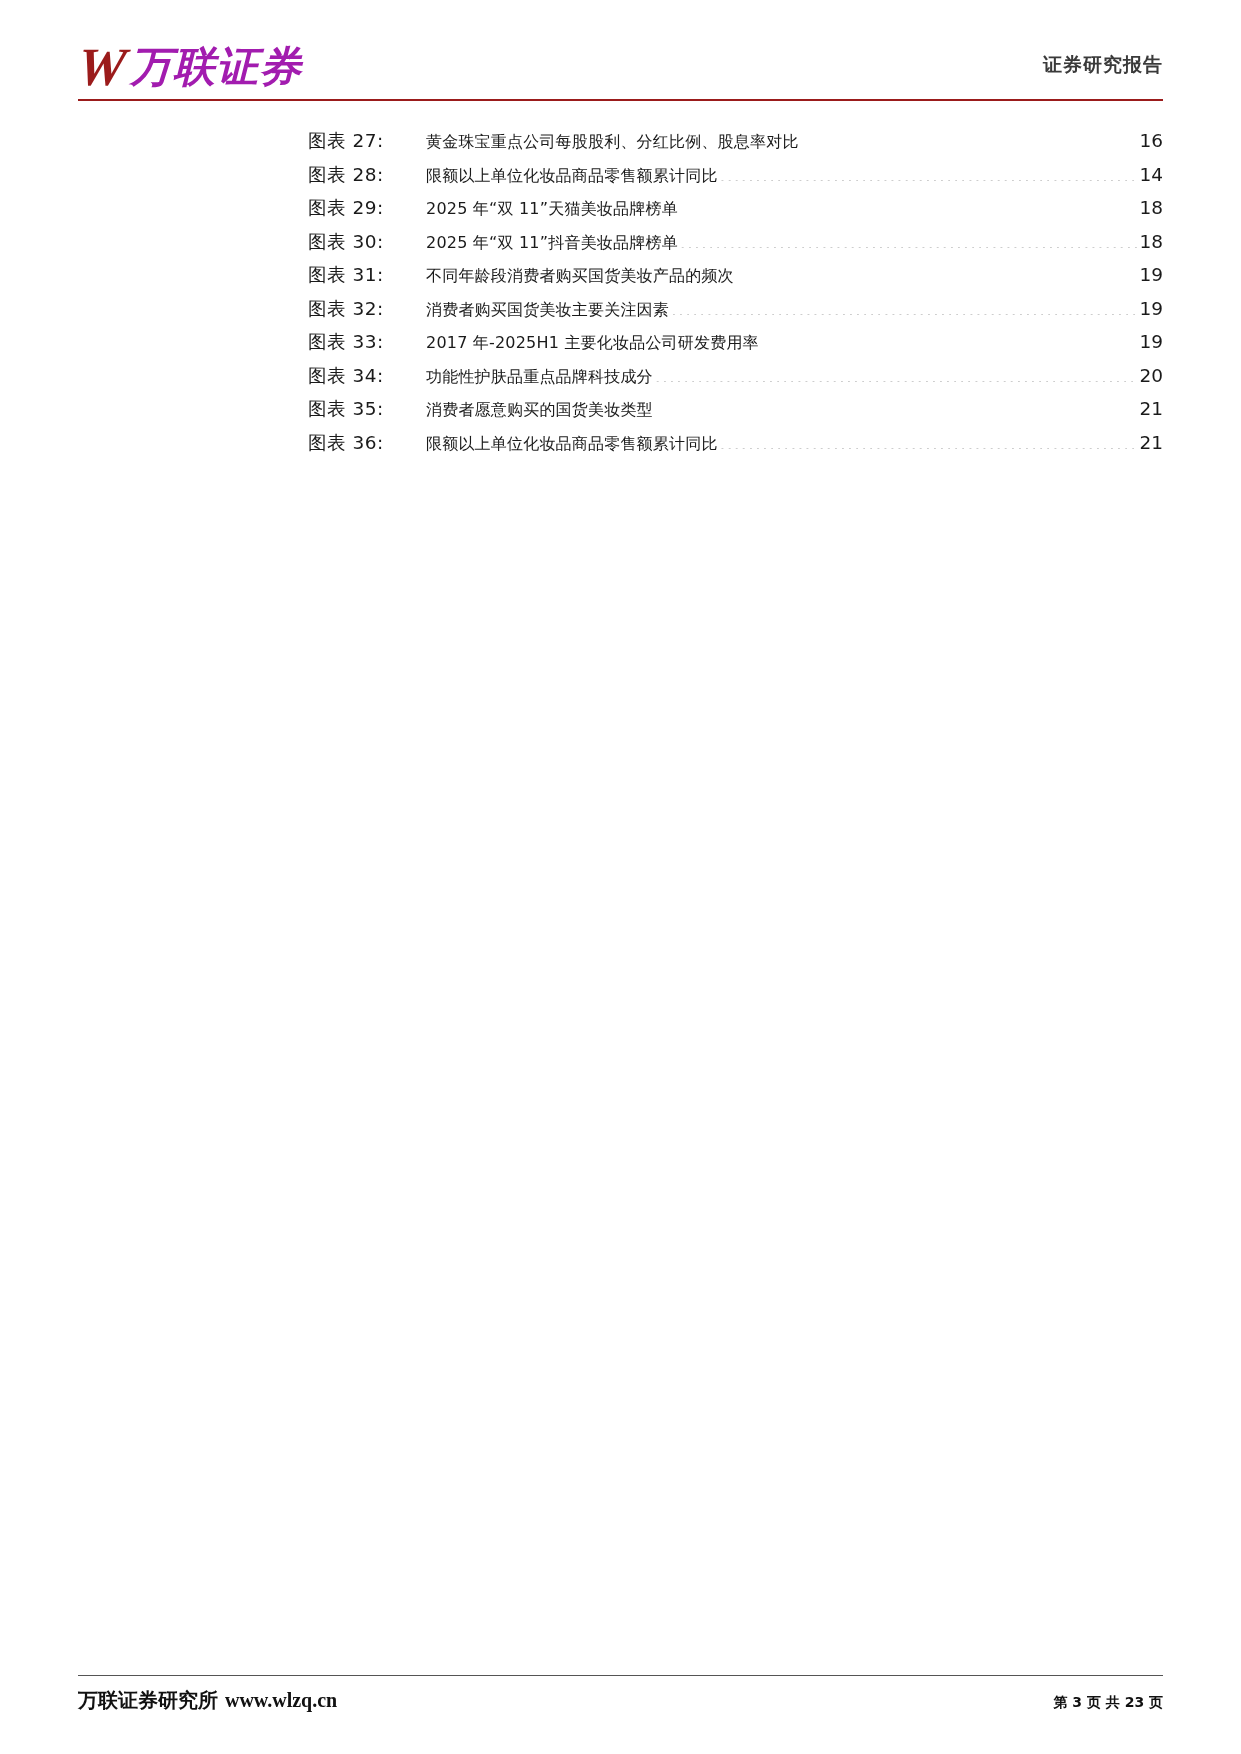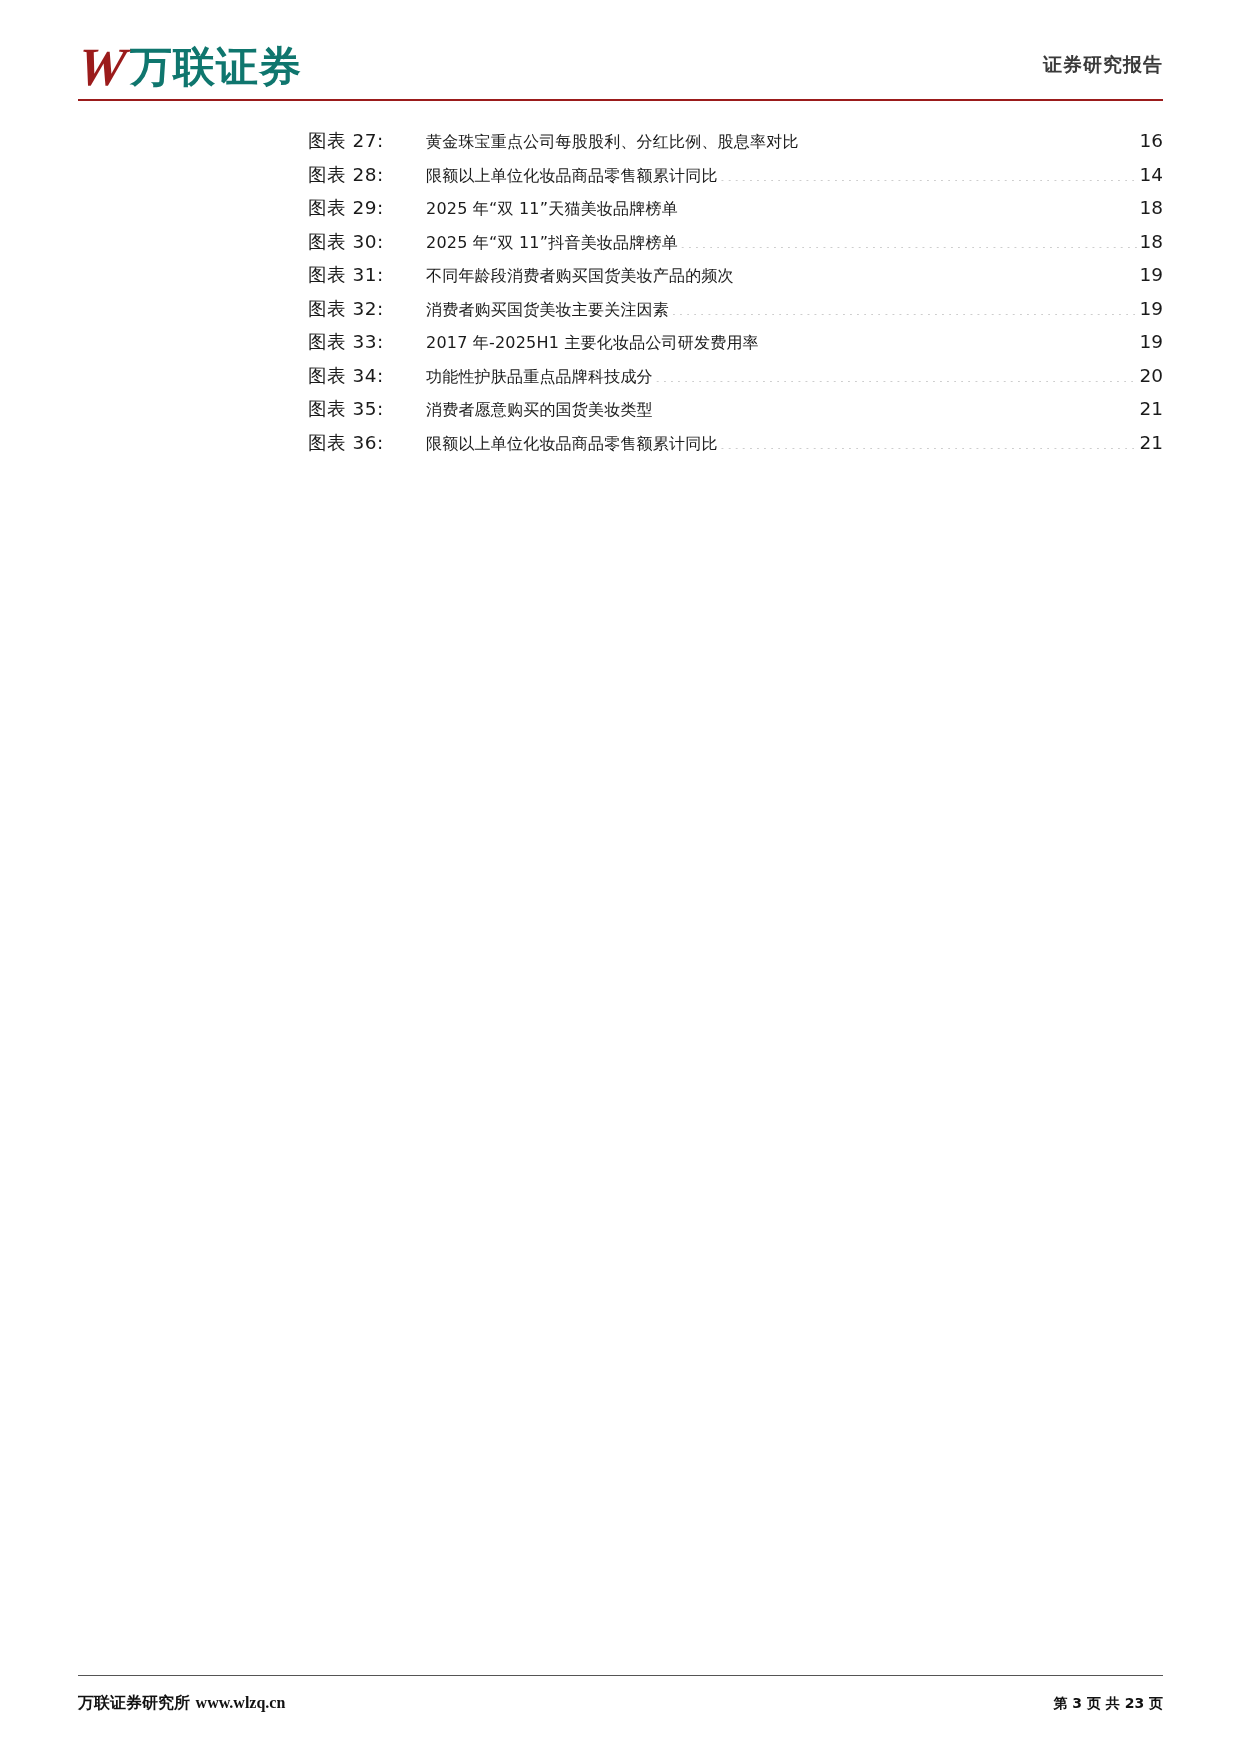--- a/index.html
+++ b/index.html
@@ -55,8 +55,9 @@
     font-weight: bold;
     font-size: 42px;
     line-height: 46px;
-    color: #0f766e;
+    color: #a21caf;
     letter-spacing: 1px;
+    font-style: italic;
   }
   .header-right {
     position: absolute;

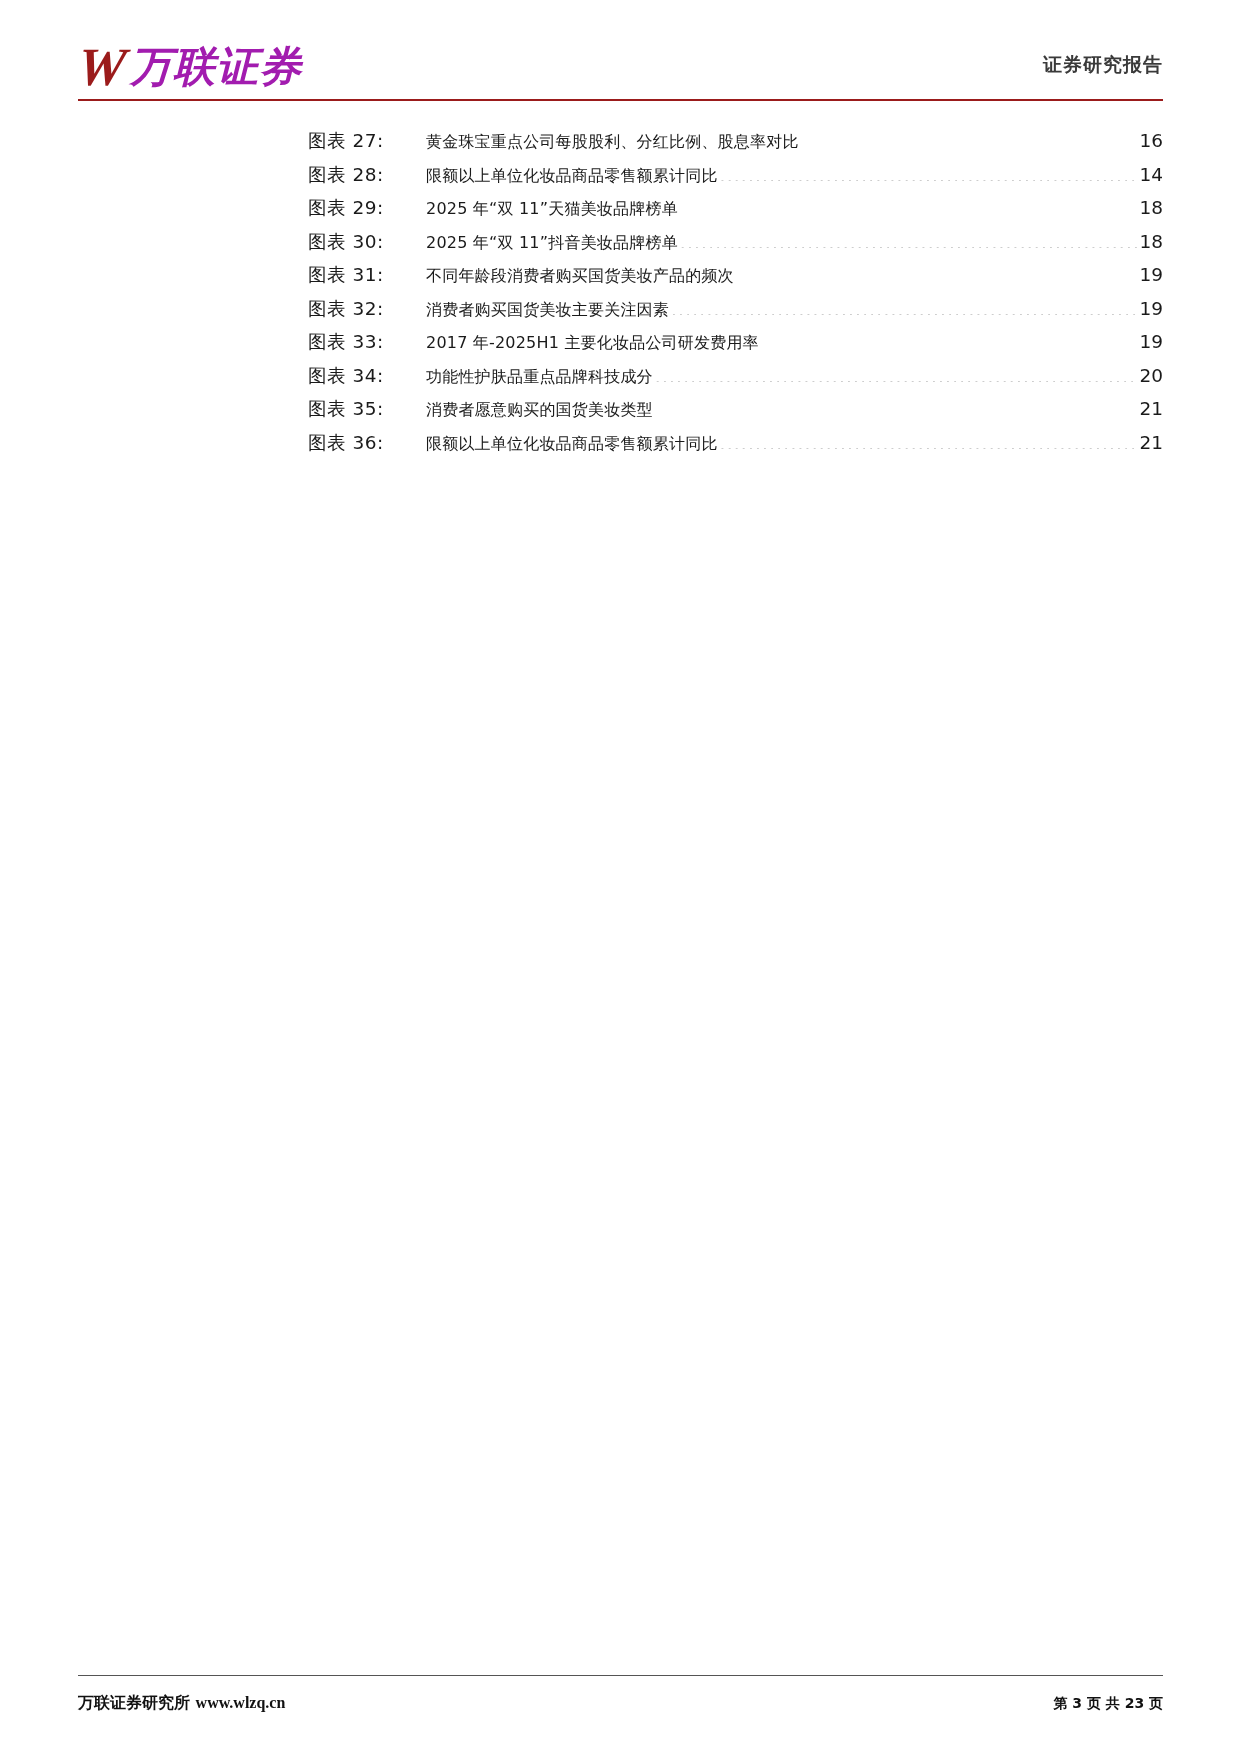--- a/index.html
+++ b/index.html
@@ -153,7 +153,7 @@
   }
   .footer-left {
     font-family: "DejaVu Sans", sans-serif;
-    font-size: 16px;
+    font-size: 20px;
     font-weight: bold;
     color: #111111;
   }

